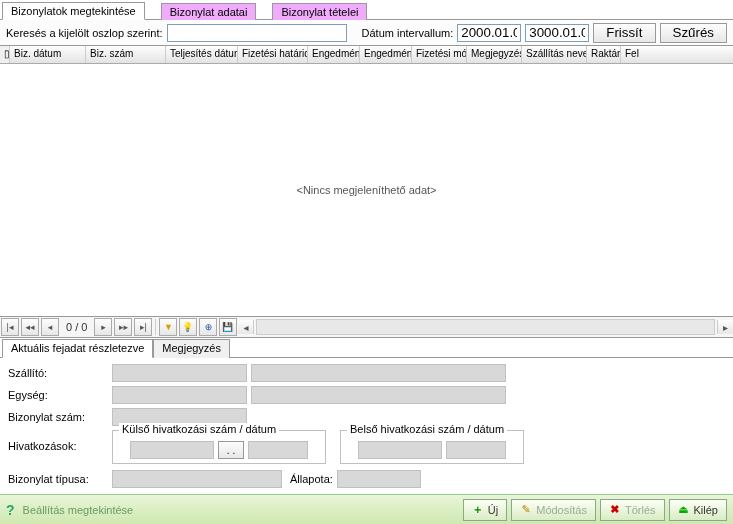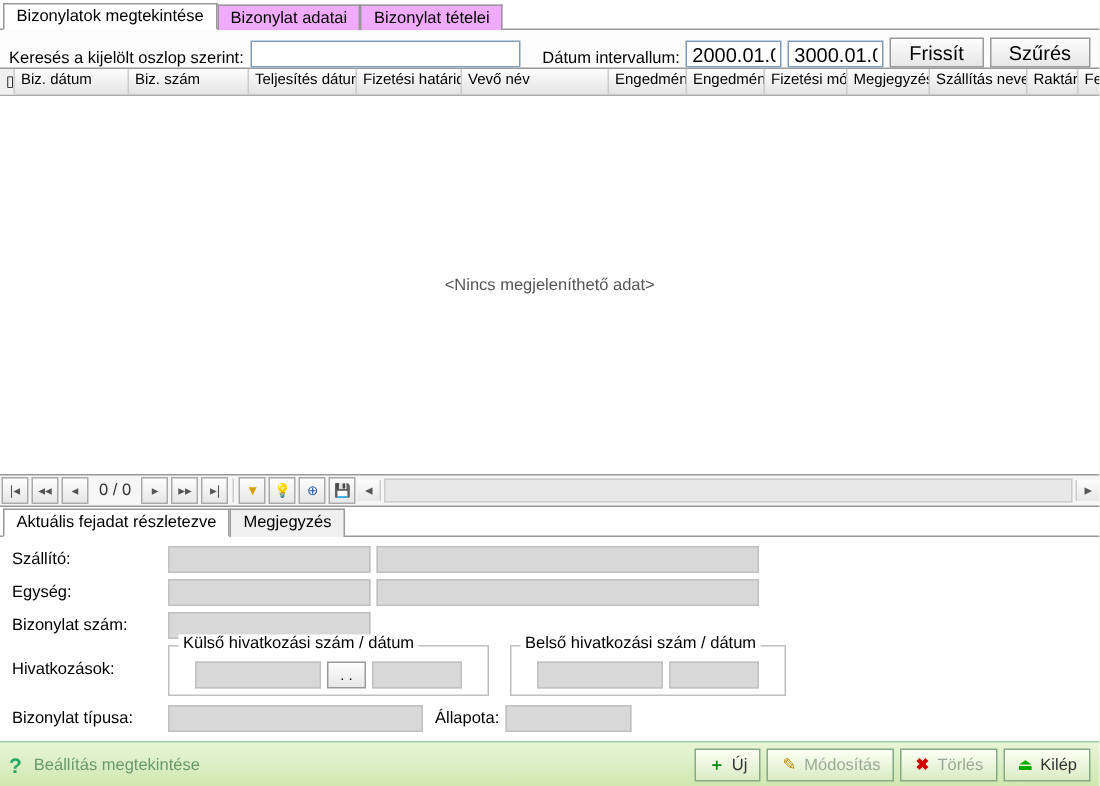--- a/index.html
+++ b/index.html
@@ -7,7 +7,7 @@
   .app { width: 733px; height: 524px; display: flex; flex-direction: column; background: #fff; }
 
   
-  .top-tabs { display: flex; align-items: flex-end; height: 20px; background: #fff; border-bottom: 1px solid #999; padding-left: 2px; gap: 0; }
+  .top-tabs { display: flex; align-items: flex-end; height: 20px; background: #fff; border-bottom: 1px solid #999; padding-left: 2px; gap: 16px; }
   .top-tab { padding: 2px 8px; border: 1px solid #999; border-bottom: none; background: #f0abfc; position: relative; top: 1px; cursor: default; }
   .top-tab.active { background: #fff; border-bottom: 1px solid #fff; }
 

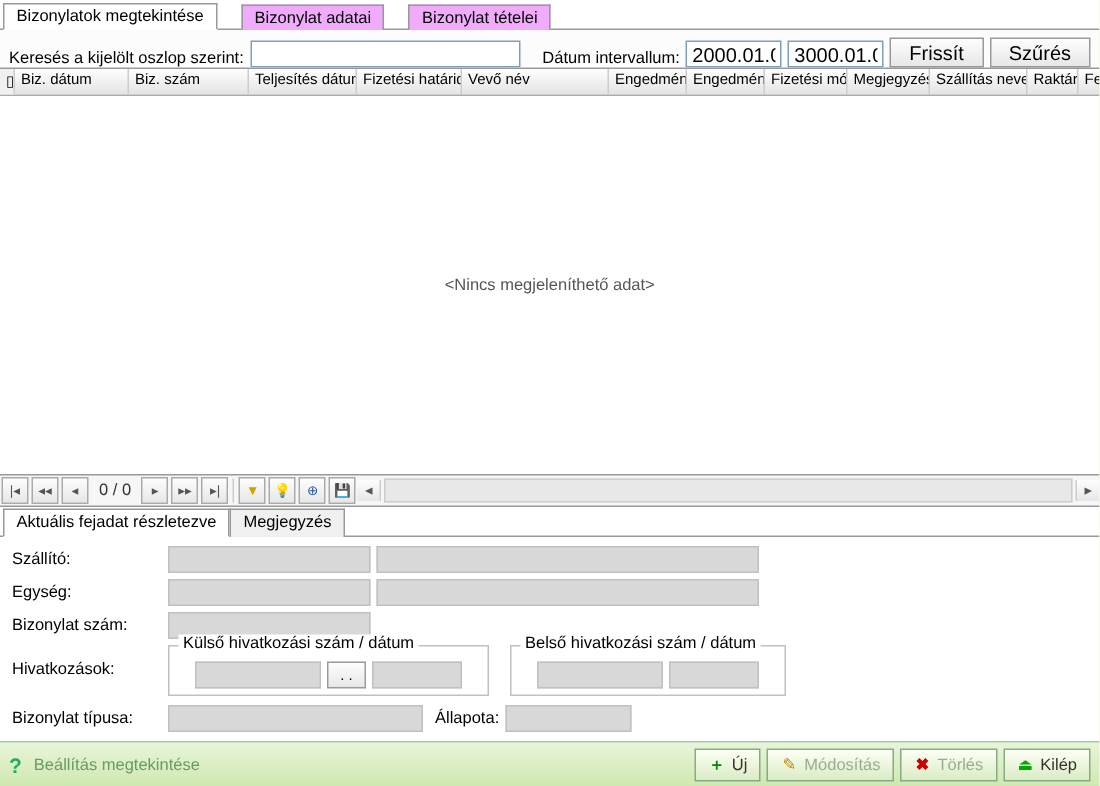--- a/index.html
+++ b/index.html
@@ -12,7 +12,7 @@
   .top-tab.active { background: #fff; border-bottom: 1px solid #fff; }
 
   
-  .search-bar { display: flex; align-items: flex-end; height: 26px; padding: 0 6px; border-bottom: 1px solid #999; gap: 4px; background:#fcfcfc;}
+  .search-bar { display: flex; align-items: center; height: 26px; padding: 0 6px; border-bottom: 1px solid #999; gap: 4px; background:#fcfcfc;}
   .search-bar .lbl { white-space: nowrap; }
   .search-input { width: 180px; height: 18px; border: 1px solid #7f9db9; background: #fff; padding: 1px 3px; }
   .spacer { flex: 1; }

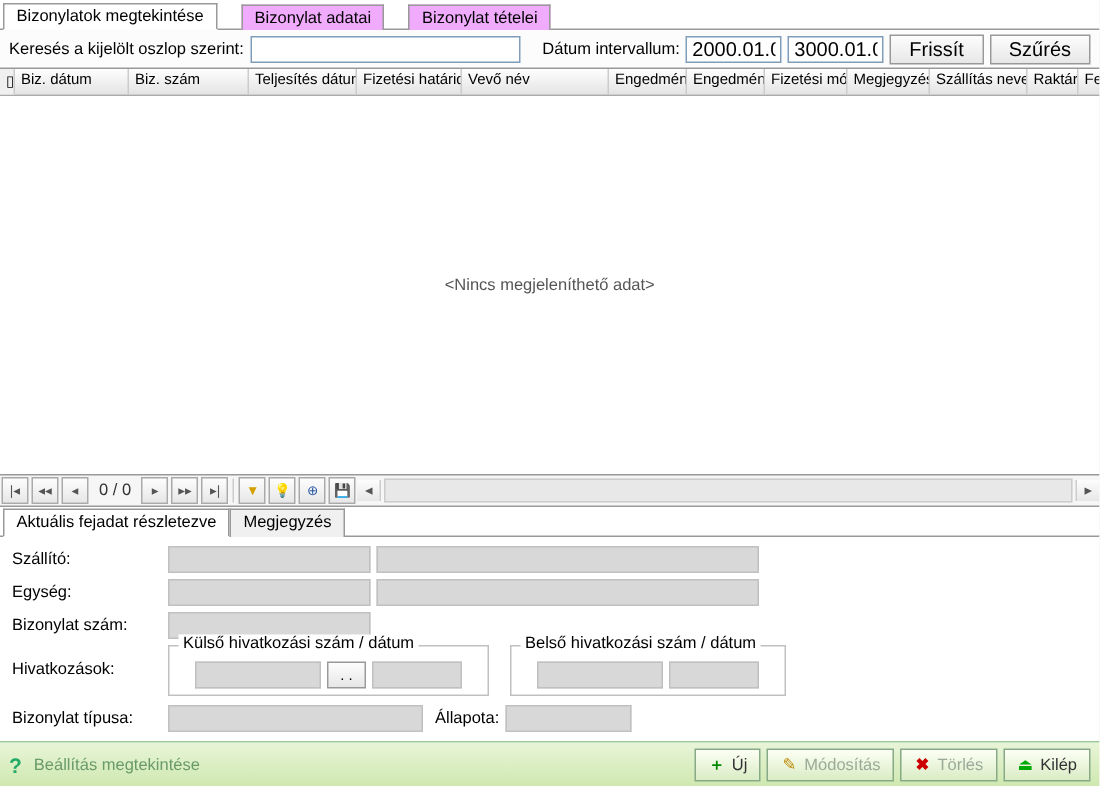--- a/index.html
+++ b/index.html
@@ -99,7 +99,6 @@
       <div class="gh" style="width:80px">Biz. szám</div>
       <div class="gh" style="width:72px">Teljesítés dátum</div>
       <div class="gh" style="width:70px">Fizetési határidő</div>
-      <div class="gh" style="width:98px">Vevő név</div>
       <div class="gh" style="width:52px">Engedmény</div>
       <div class="gh" style="width:52px">Engedmény</div>
       <div class="gh" style="width:55px">Fizetési mód</div>

